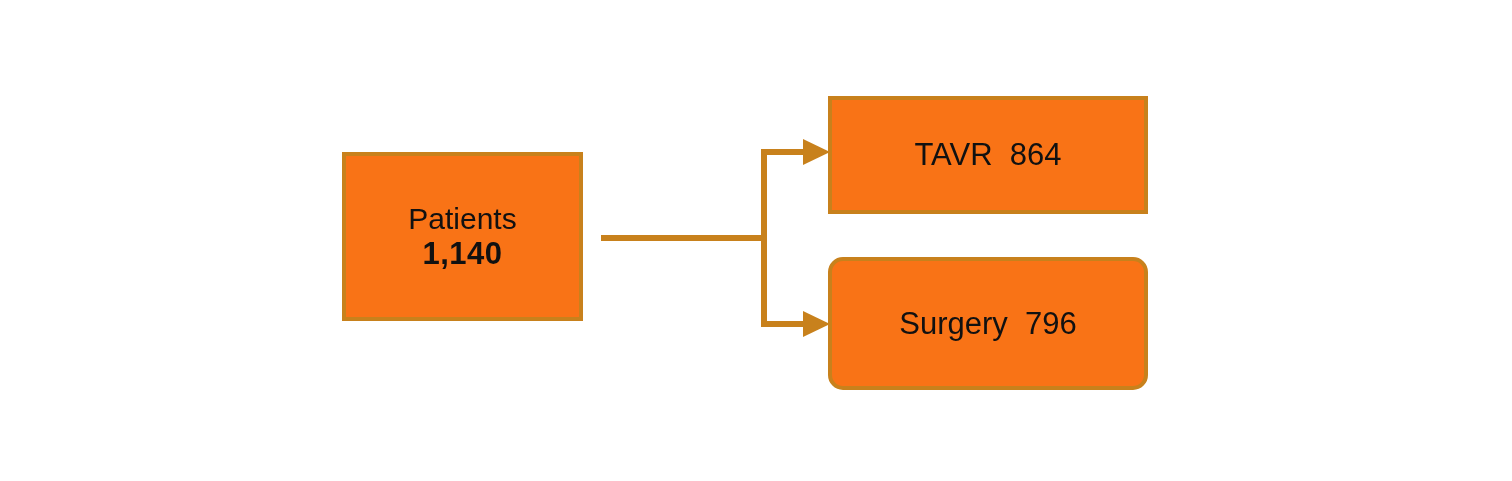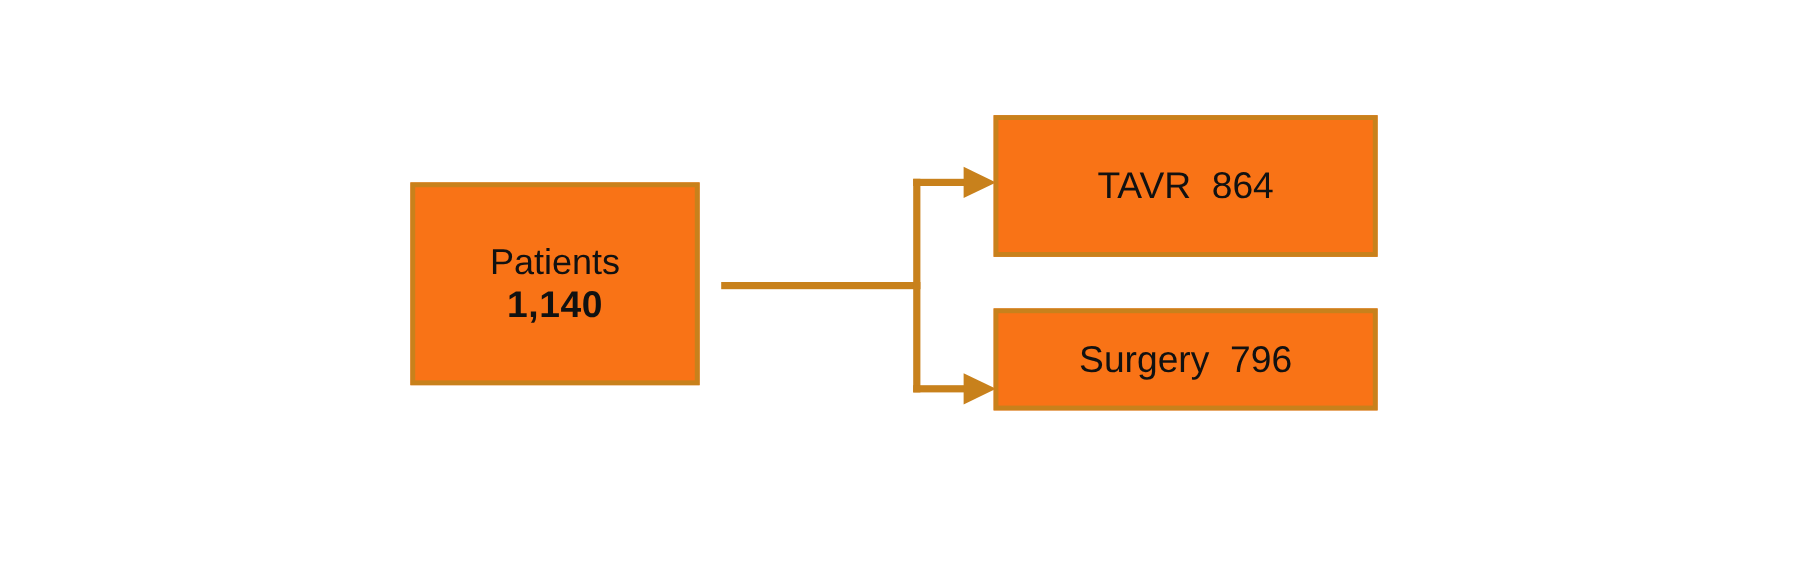--- a/index.html
+++ b/index.html
@@ -45,7 +45,8 @@
     left: 828px;
     top: 257px;
     width: 320px;
-    height: 85px;
+    height: 133px;
+    border-radius: 15px;
   }
 
   .node-label {

